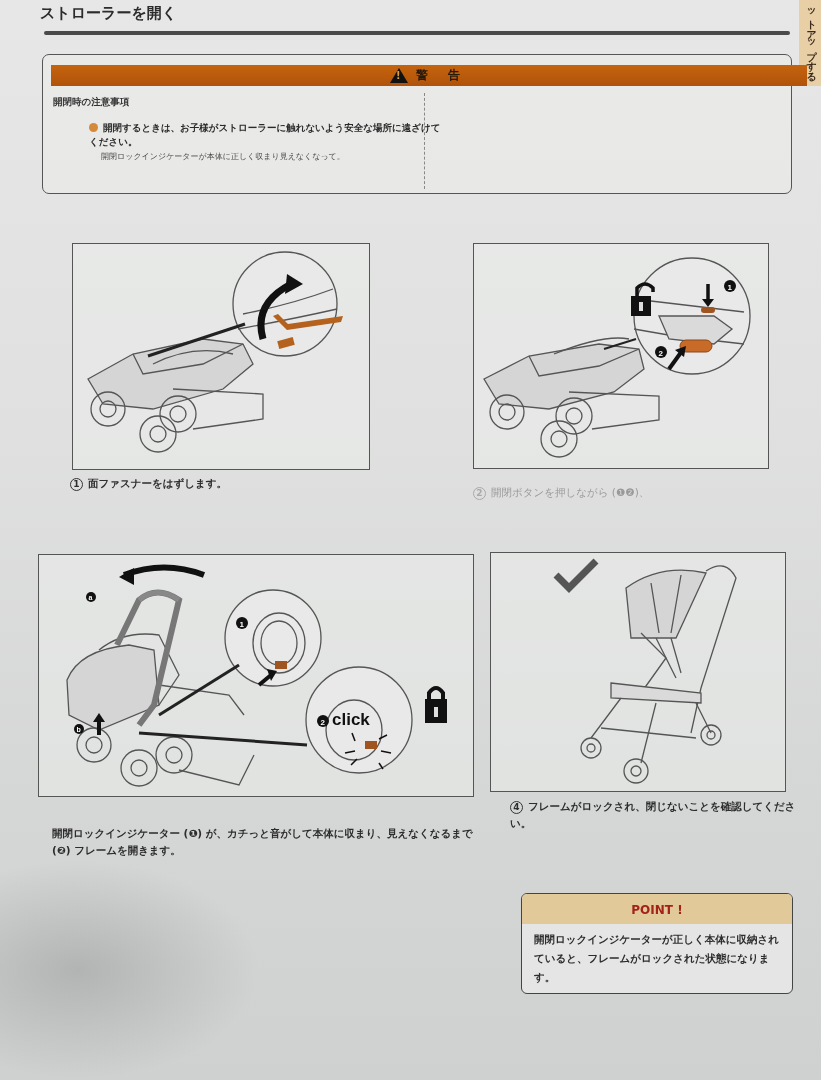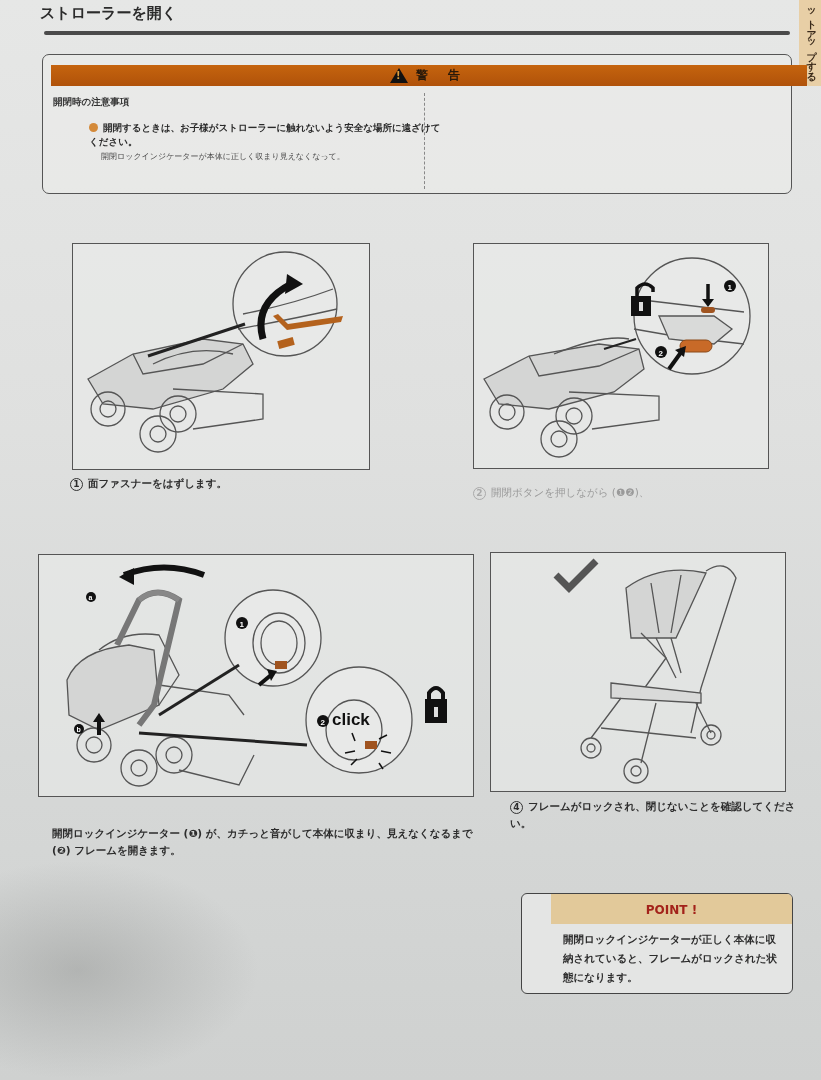--- a/index.html
+++ b/index.html
@@ -60,7 +60,7 @@
   .sub-caption { position: absolute; font-size: 10.5px; font-weight: bold; color: #2d2d2d; line-height: 17px; }
   .point-box {
     position: absolute; left: 521px; top: 893px; width: 272px; height: 101px;
-    border: 1.5px solid #444; border-radius: 6px; overflow: hidden; background: #e4e5e4; padding-left: 29px;
+    border: 1.5px solid #444; border-radius: 6px; overflow: hidden; background: #e4e5e4;
   }
   .point-header { height: 30px; background: #e2c99a; text-align: center; line-height: 33px; font-size: 12px; font-weight: bold; color: #a3221a; }
   .point-body { padding: 6px 12px; font-size: 10.5px; font-weight: bold; line-height: 19px; color: #2d2d2d; }

